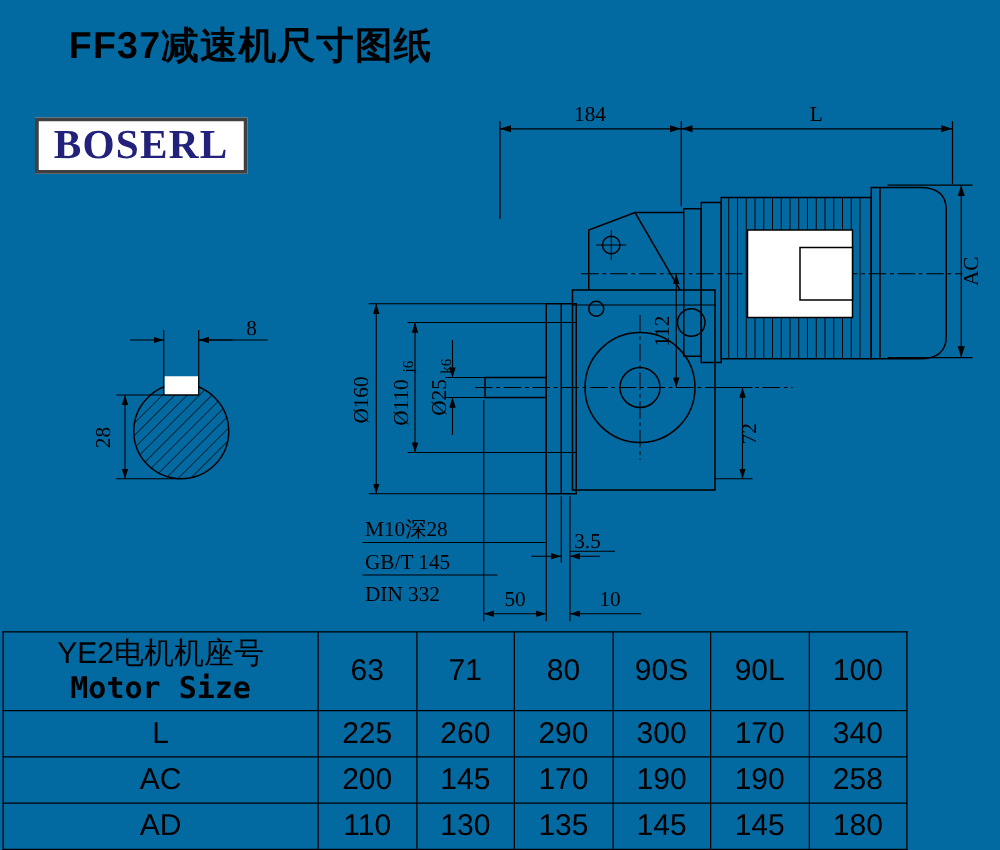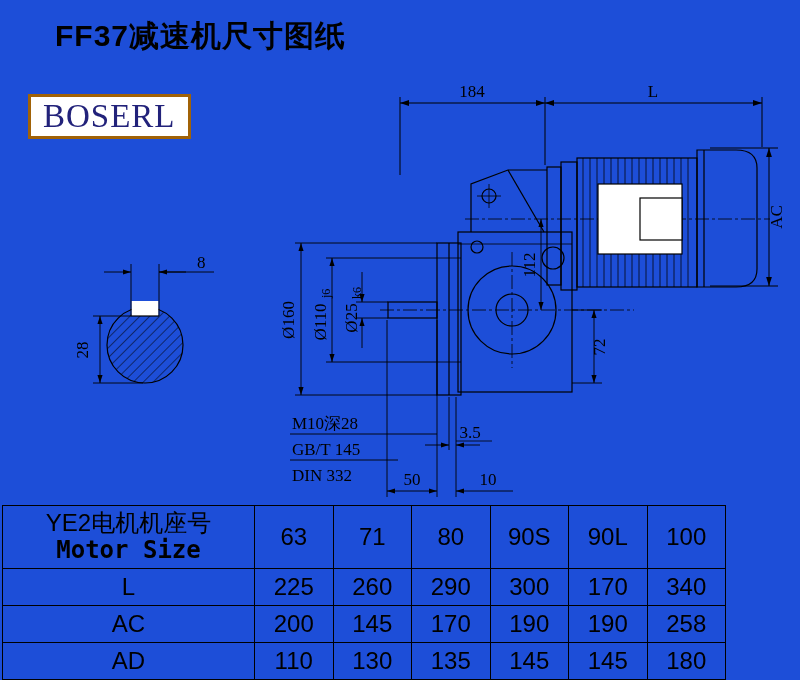--- a/index.html
+++ b/index.html
@@ -4,7 +4,7 @@
 <style>
   * { margin:0; padding:0; box-sizing:border-box; }
   html,body { width:800px; height:680px; background:#fff; }
-  .page { position:relative; width:800px; height:680px; background:#1d4ed8; overflow:hidden;
+  .page { position:relative; width:800px; height:680px; background:#0369a1; overflow:hidden;
           font-family:"Liberation Sans", sans-serif; color:#000; }
   .title { position:absolute; left:55px; top:16px; font-size:30px; font-weight:bold;
            letter-spacing:1px; color:#000; }

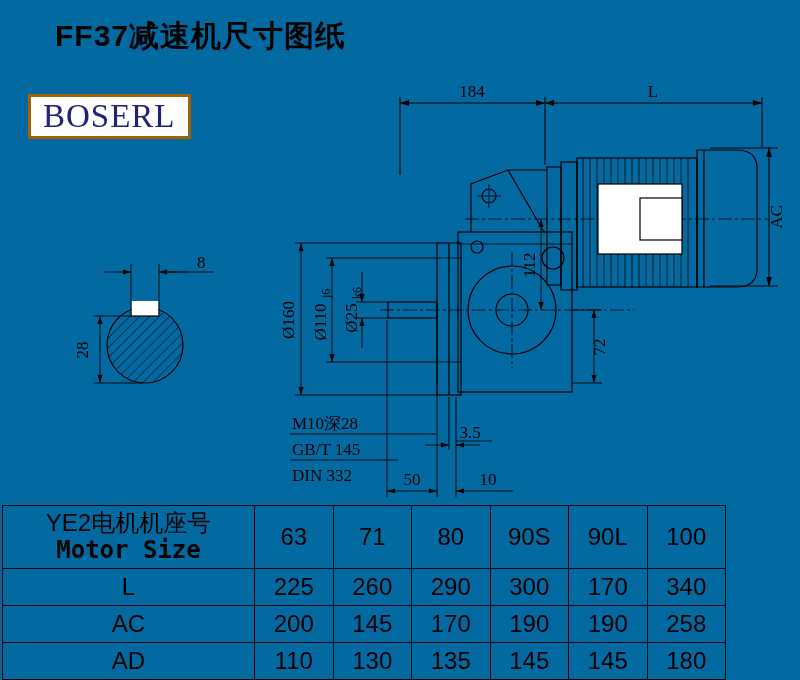--- a/index.html
+++ b/index.html
@@ -8,8 +8,8 @@
           font-family:"Liberation Sans", sans-serif; color:#000; }
   .title { position:absolute; left:55px; top:16px; font-size:30px; font-weight:bold;
            letter-spacing:1px; color:#000; }
-  .logo { position:absolute; left:28px; top:94px; border:3px solid #a16207; color:#22227a;
-          font-family:"Liberation Serif", serif; font-weight:normal; font-size:33px;
+  .logo { position:absolute; left:28px; top:94px; border:3px solid #404040; color:#22227a;
+          font-family:"Liberation Serif", serif; font-weight:bold; font-size:33px;
           padding:1px 12px; letter-spacing:1px; background:#fff; }
   svg.drawing { position:absolute; left:0; top:0; }
   .dtxt { font-family:"Liberation Serif", serif; font-size:17px; fill:#000; }

